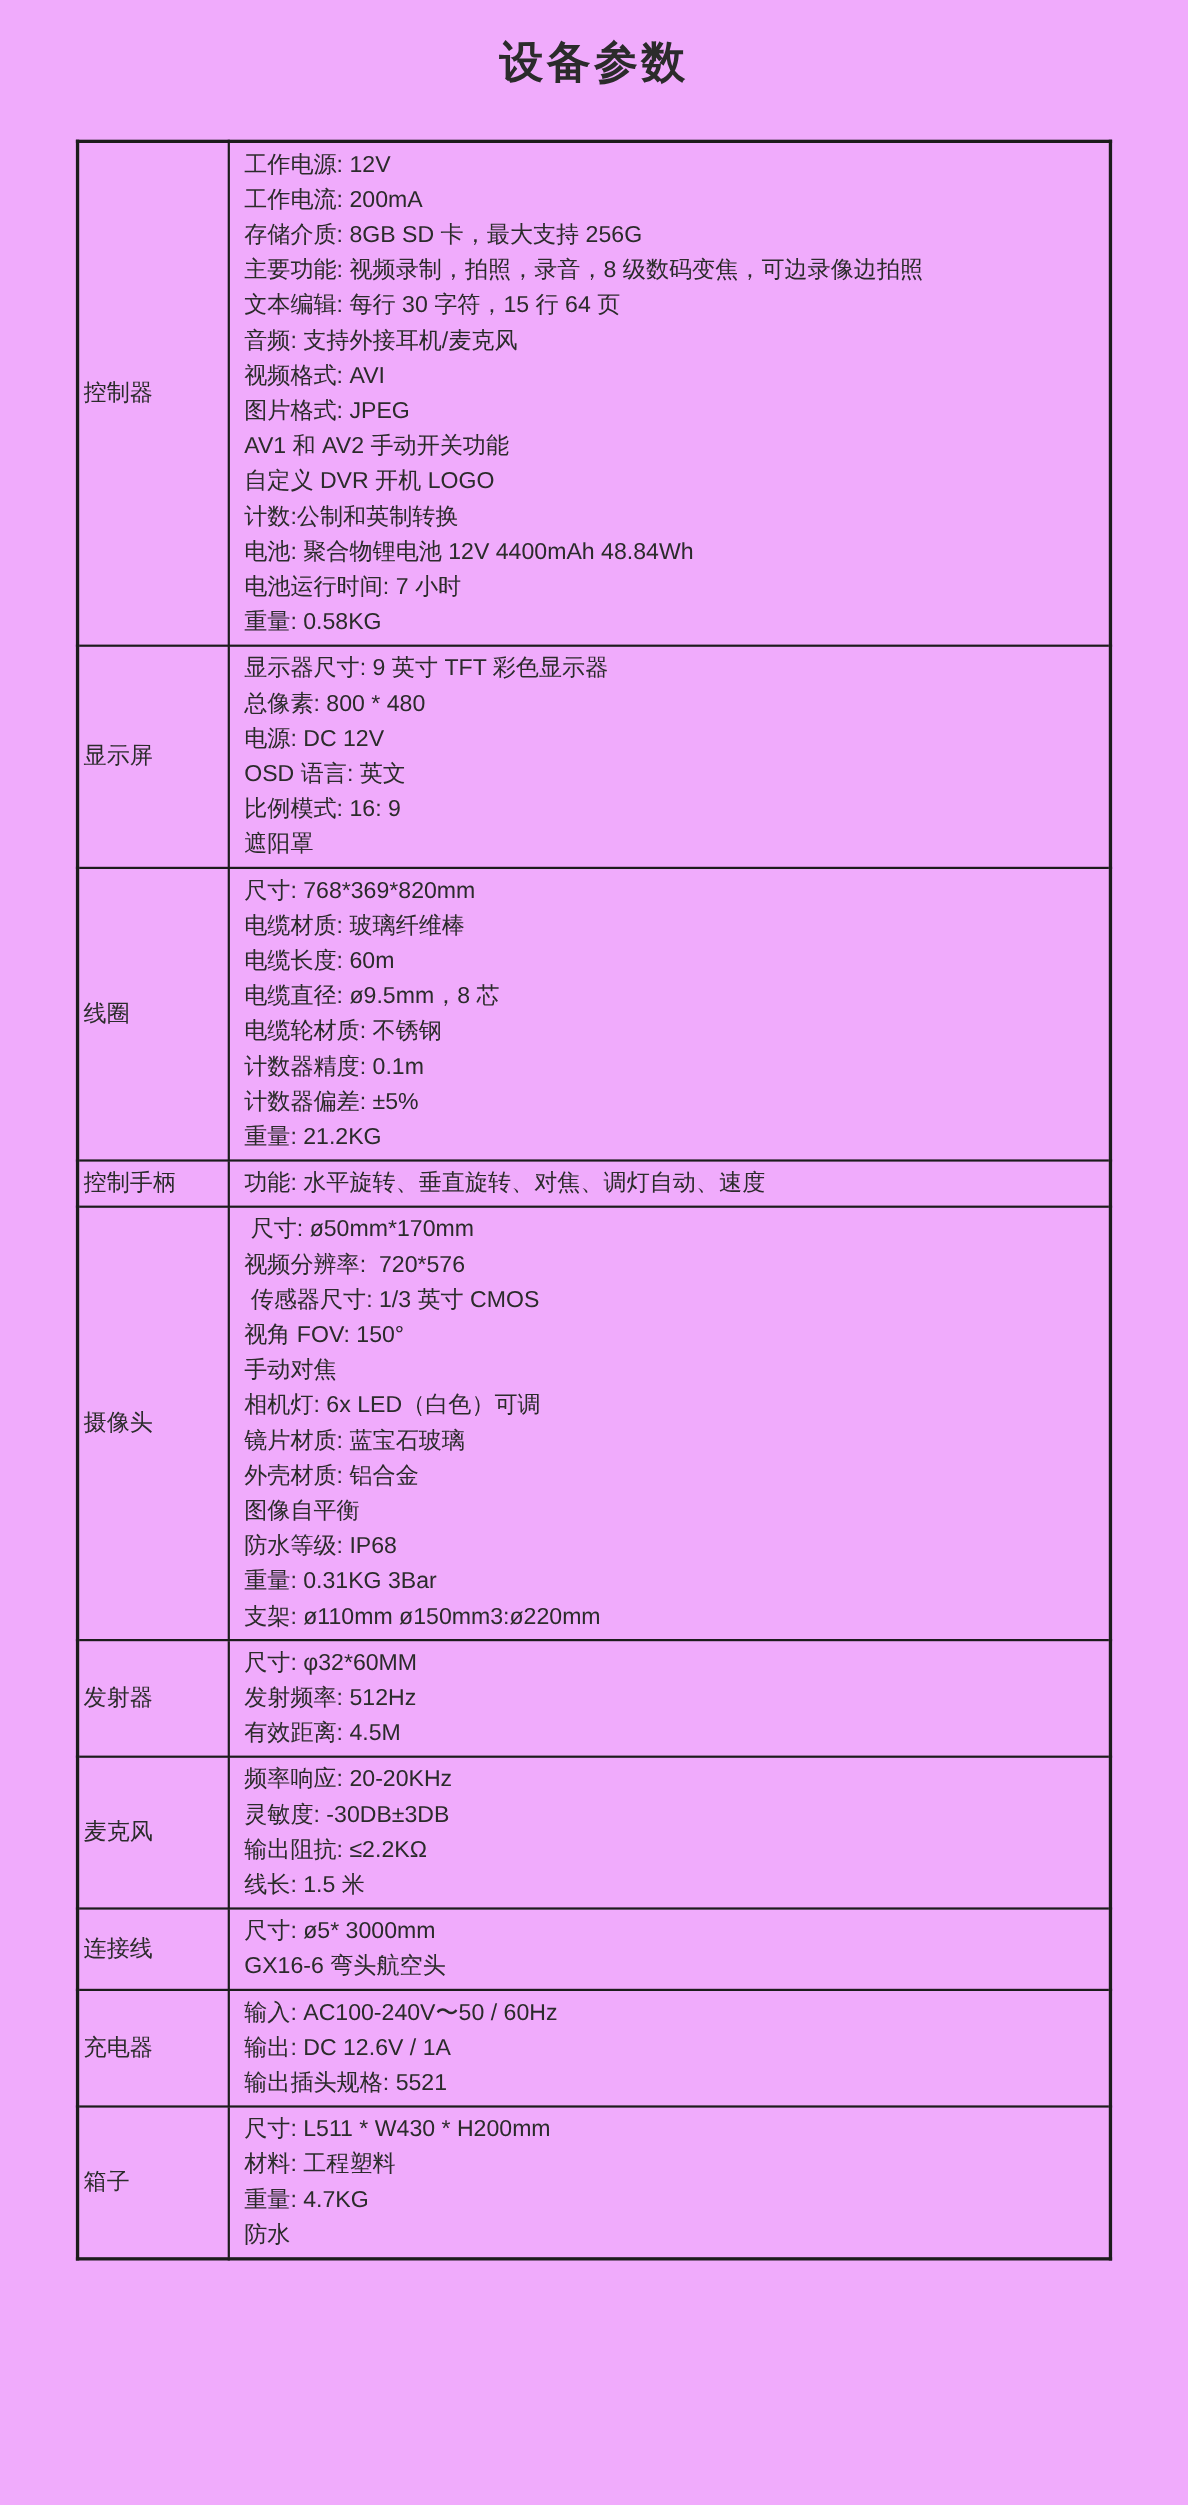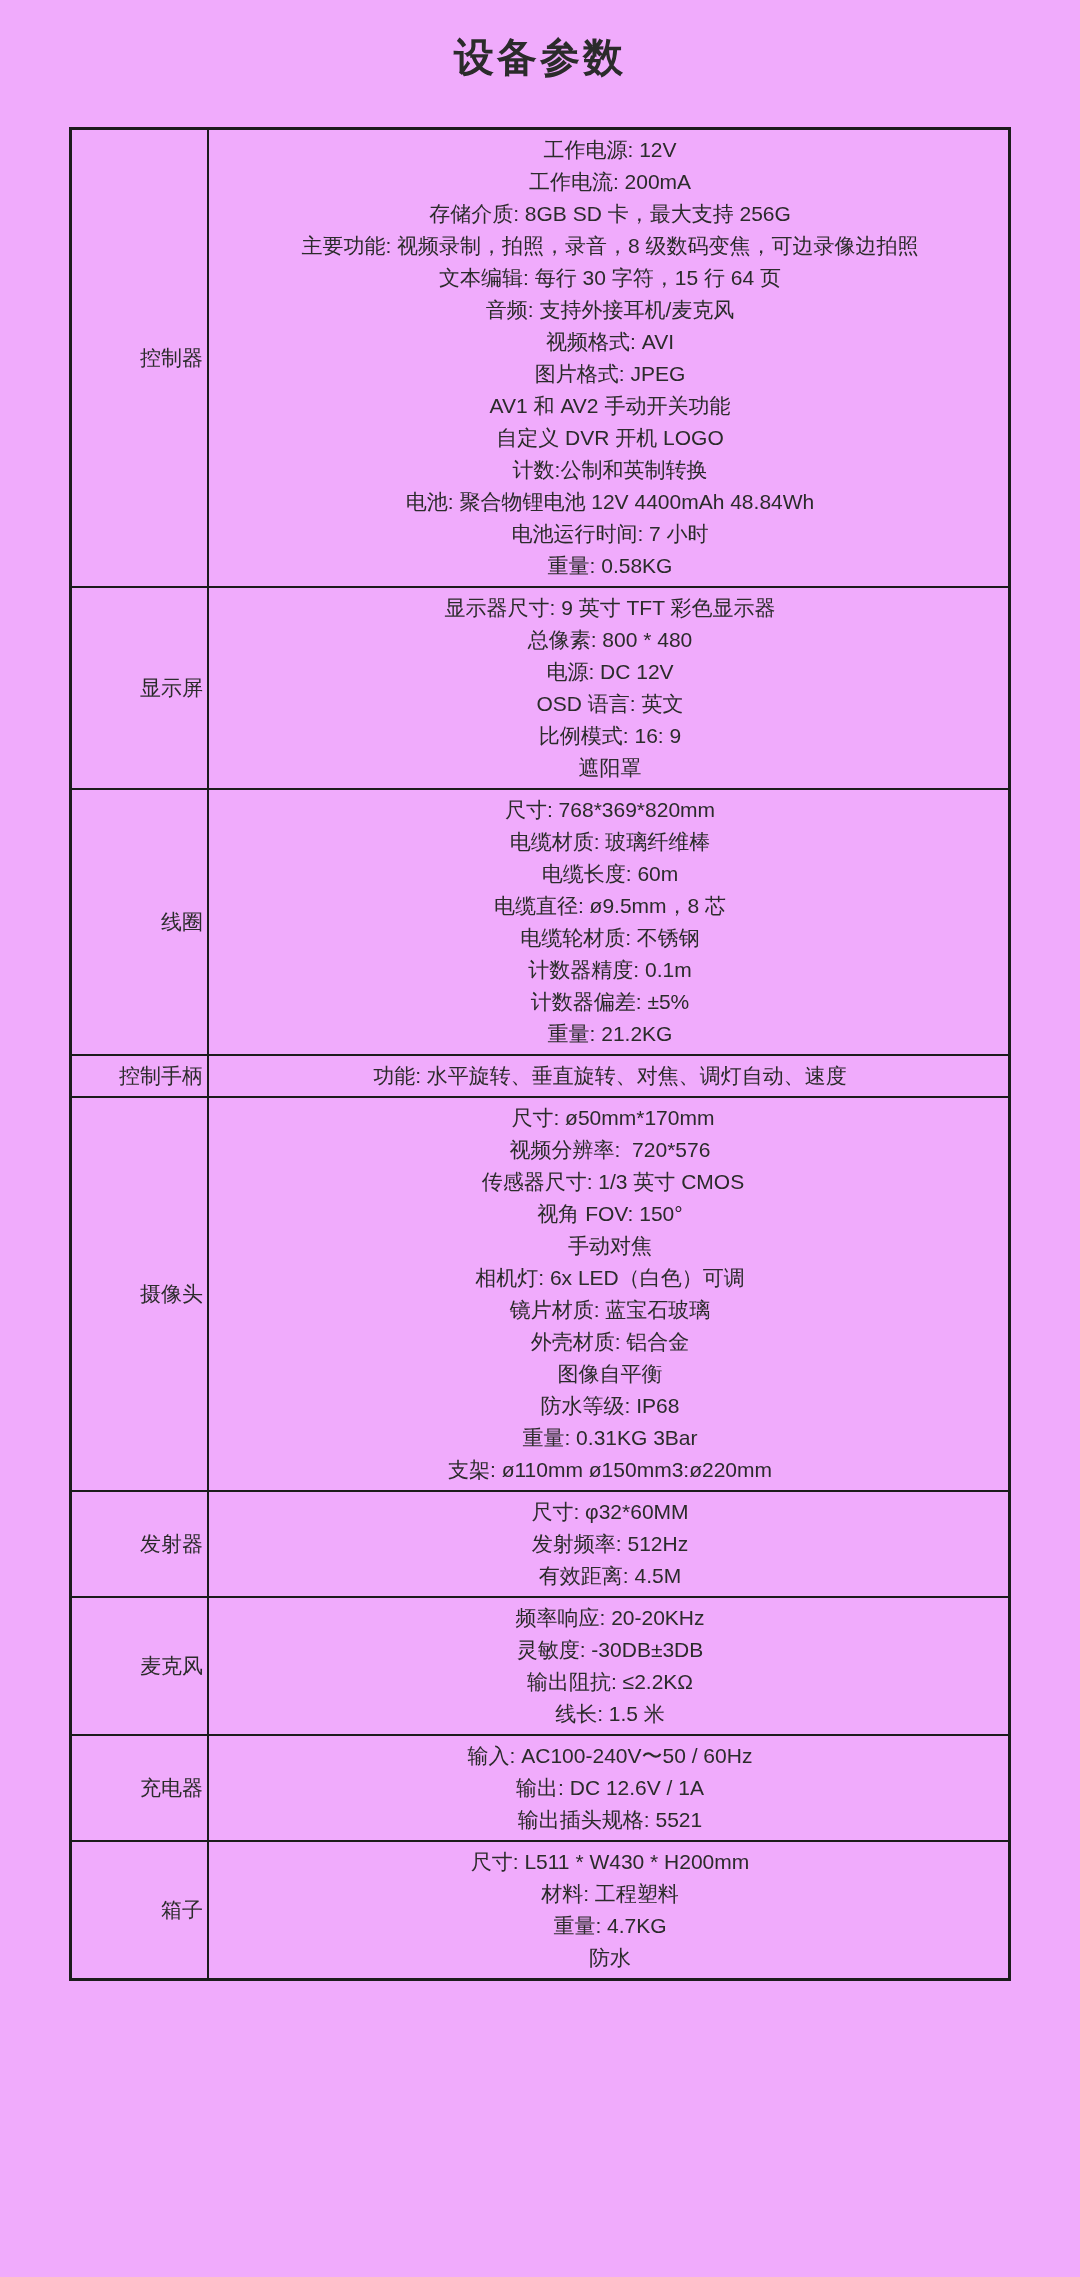--- a/index.html
+++ b/index.html
@@ -53,7 +53,6 @@
     padding: 4px 10px 4px 13px;
     font-size: 21px;
     color: #2b2b2b;
-    text-align: center;
   }
   .line {
     line-height: 32px;

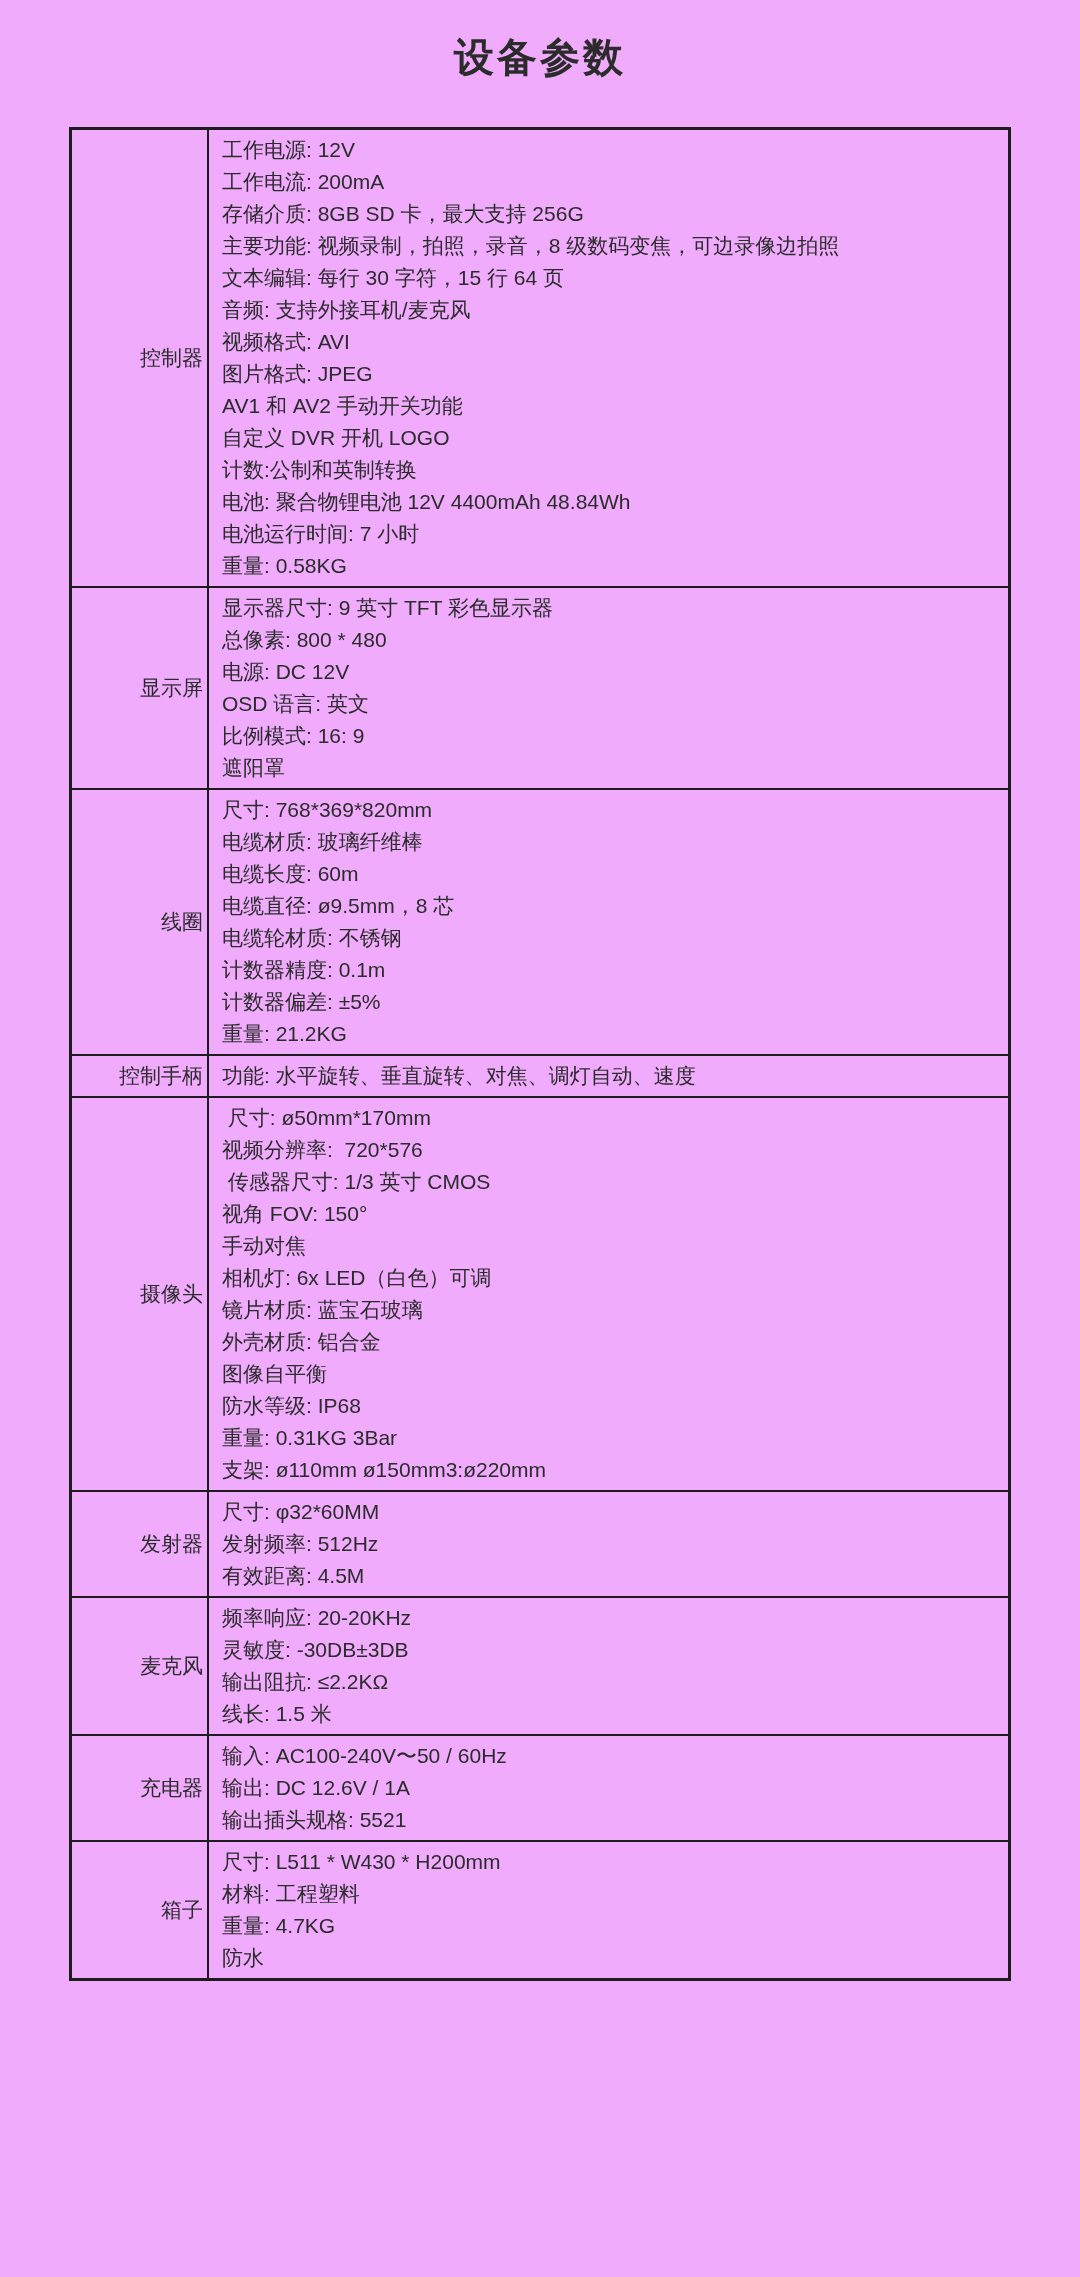--- a/index.html
+++ b/index.html
@@ -42,7 +42,7 @@
   }
   th.row-label {
     width: 127px;
-    text-align: right;
+    text-align: left;
     font-weight: 400;
     font-size: 21px;
     color: #2b2b2b;

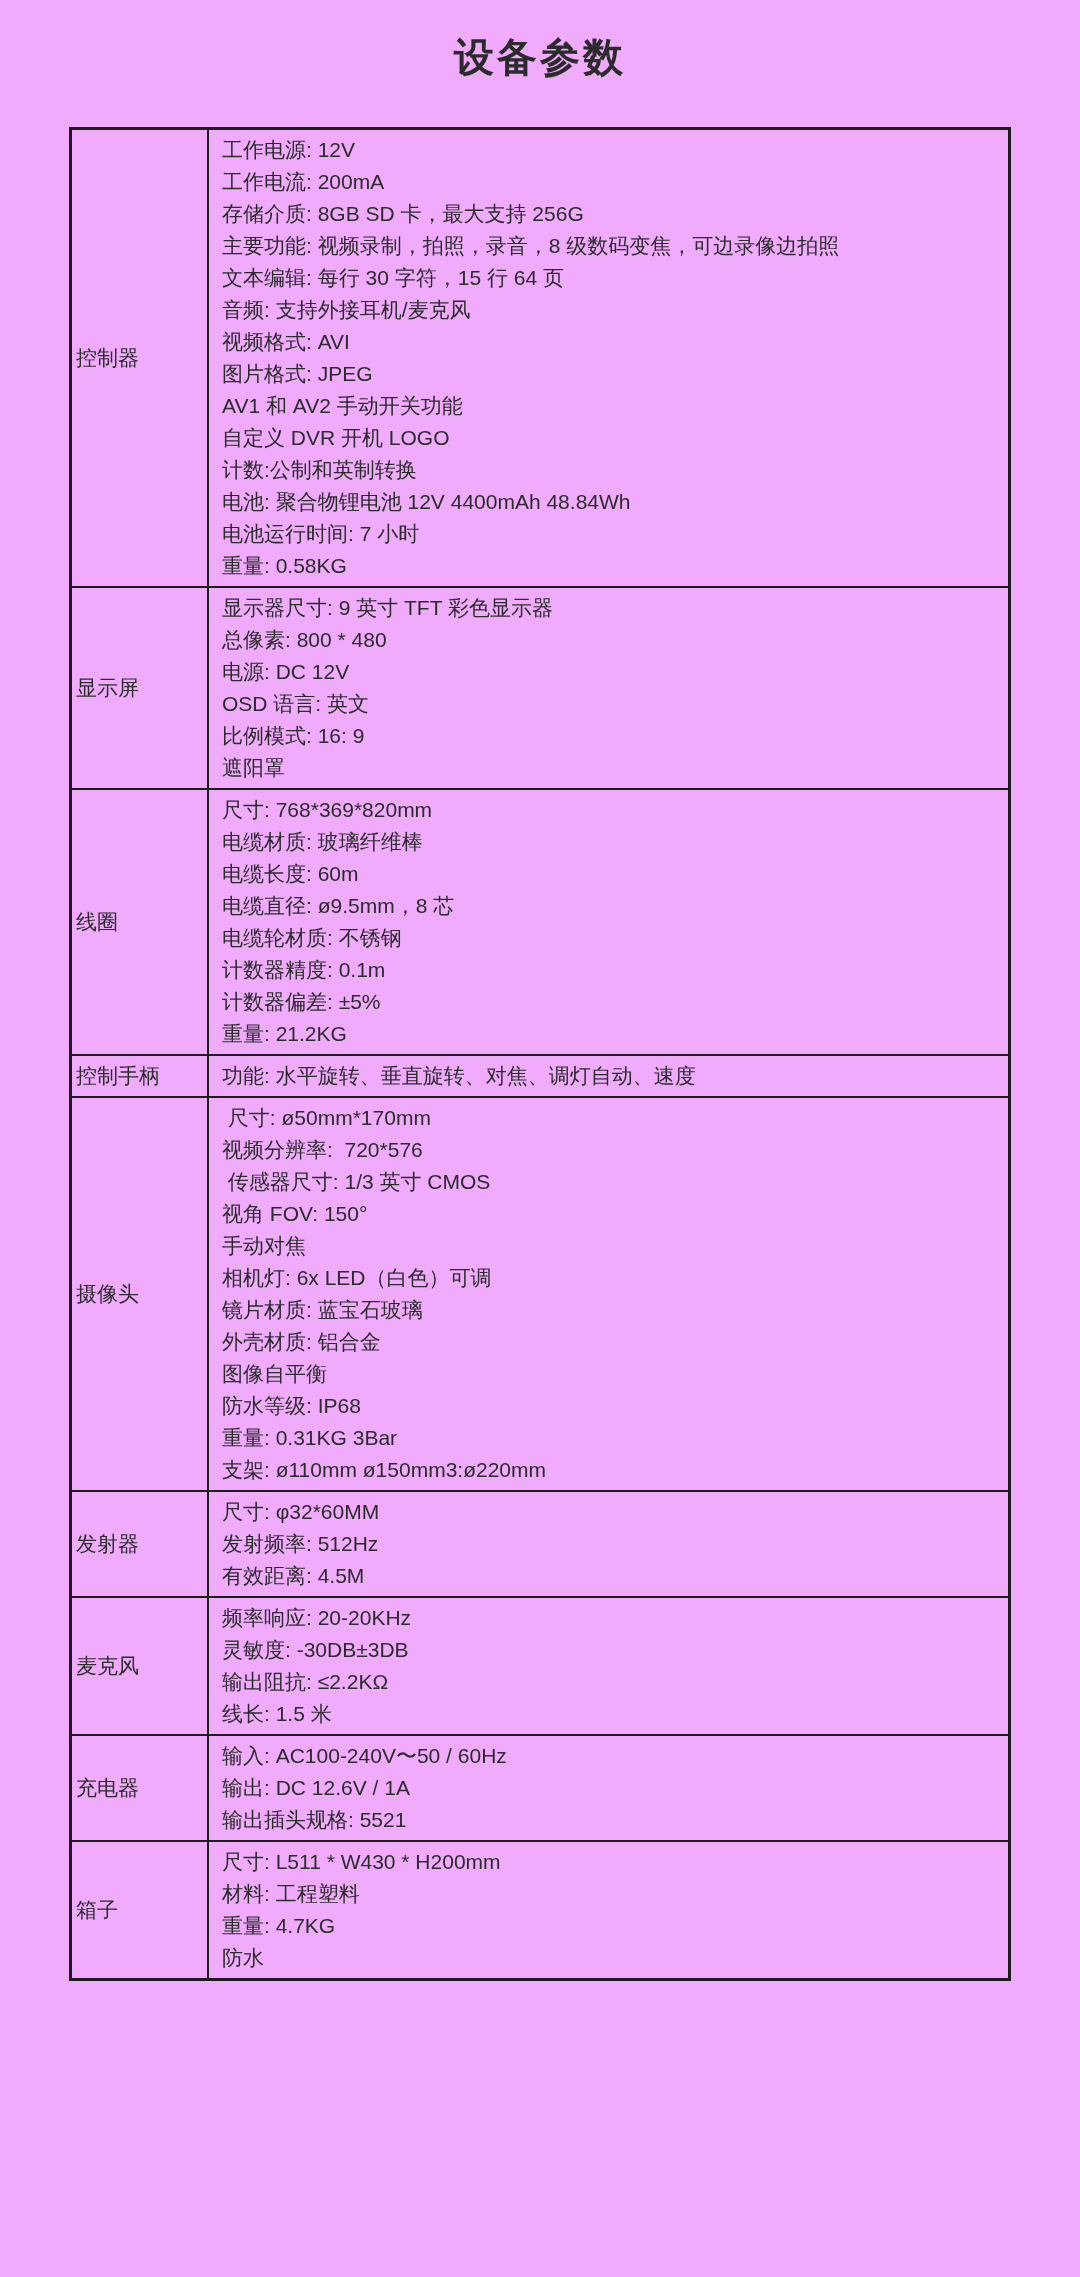--- a/index.html
+++ b/index.html
@@ -151,6 +151,13 @@
           </td>
   </tr>
         <tr>
+    <th class="row-label">连接线</th>
+    <td class="row-content">
+            <div class="line">尺寸: ø5* 3000mm</div>
+            <div class="line">GX16-6 弯头航空头</div>
+          </td>
+  </tr>
+        <tr>
     <th class="row-label">充电器</th>
     <td class="row-content">
             <div class="line">输入: AC100-240V〜50 / 60Hz</div>

